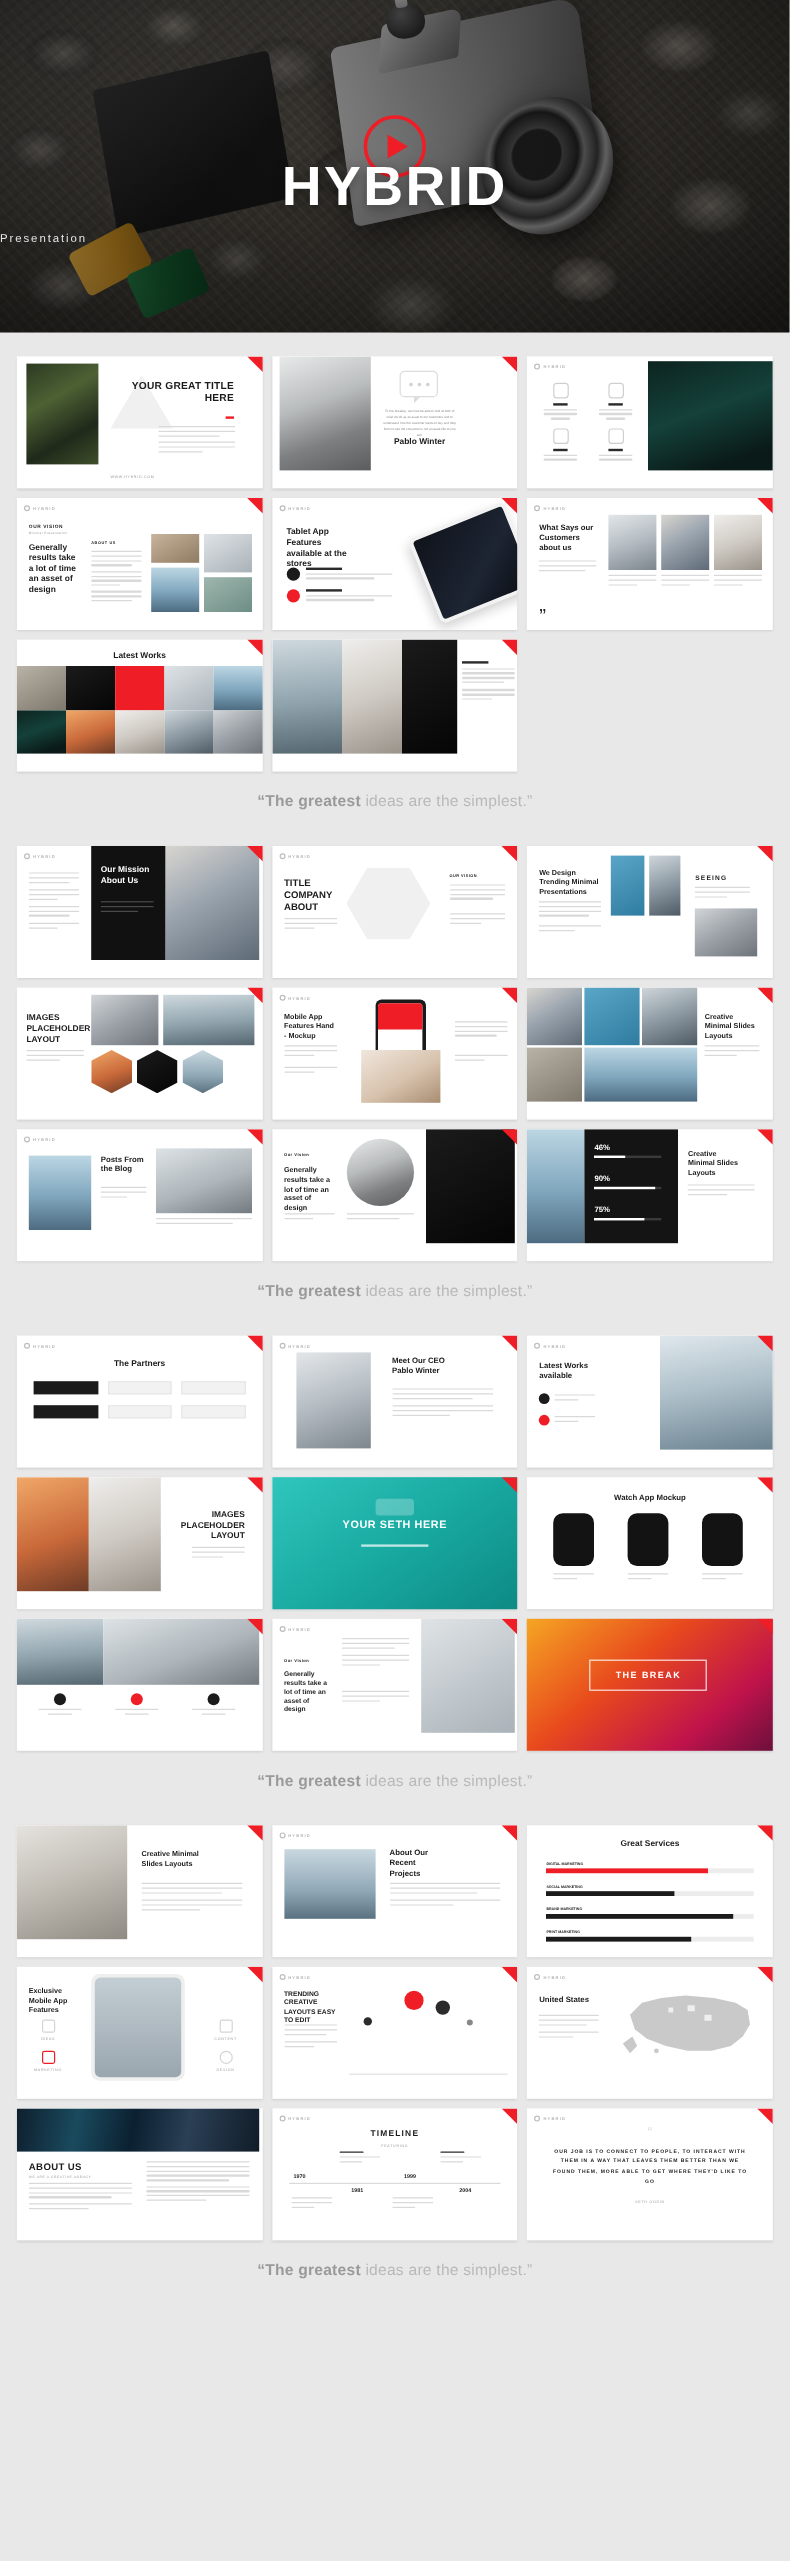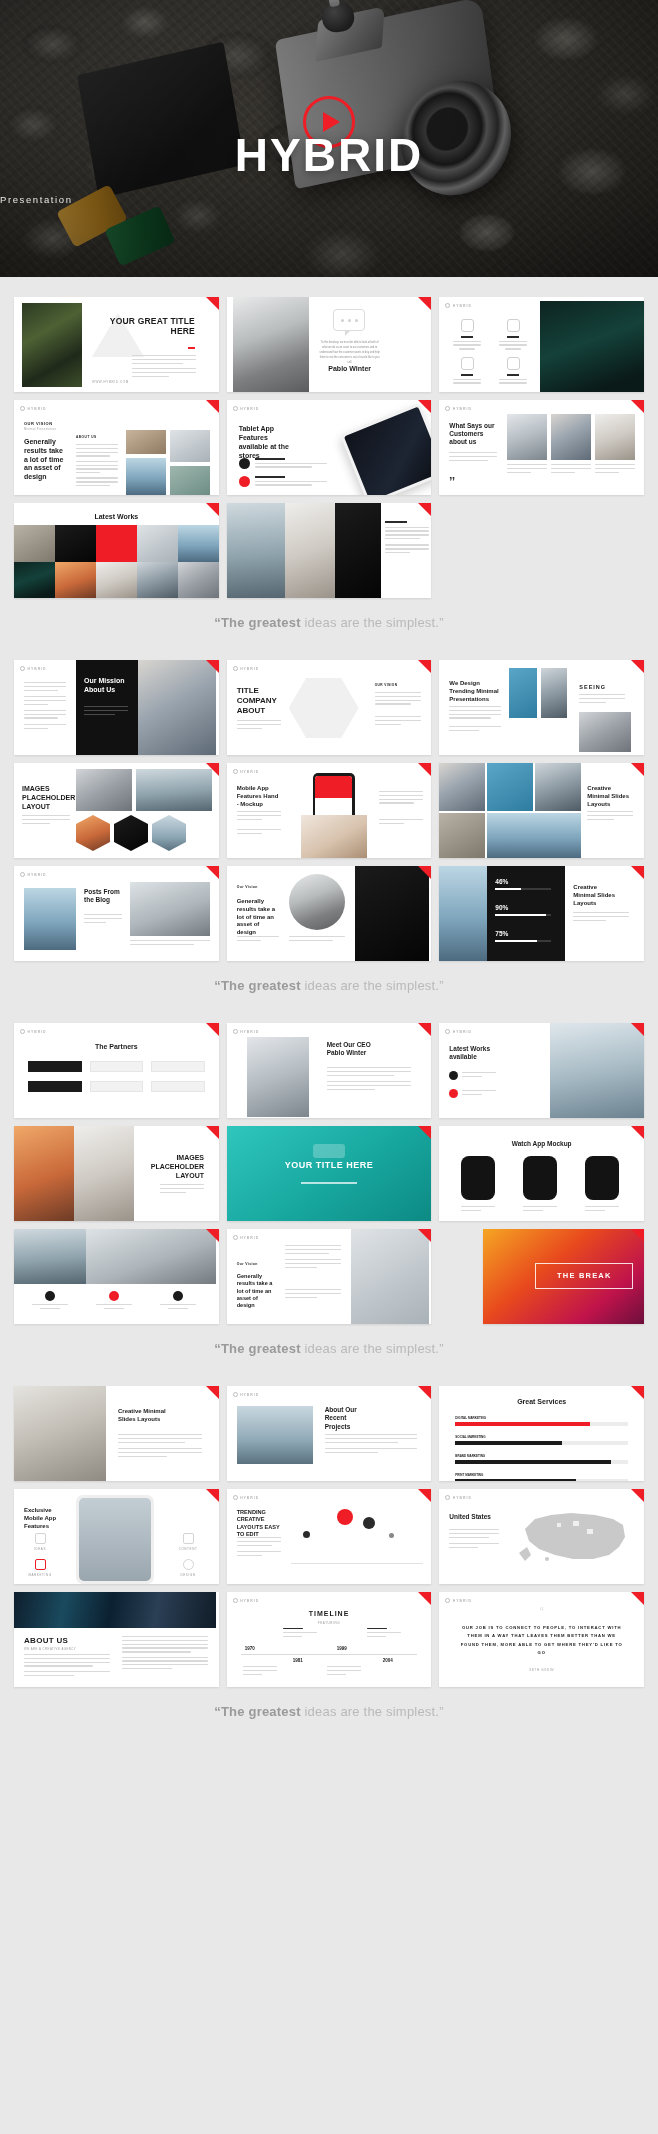--- a/index.html
+++ b/index.html
@@ -121,7 +121,7 @@
     gap:8px 8px;
   }
   .slide {
-    position:relative; background:#fff; height:95px; overflow:hidden;
+    position:relative; background:#fff; height:110px; overflow:hidden;
     box-shadow:0 1px 2px rgba(0,0,0,.10);
   }
   .corner {

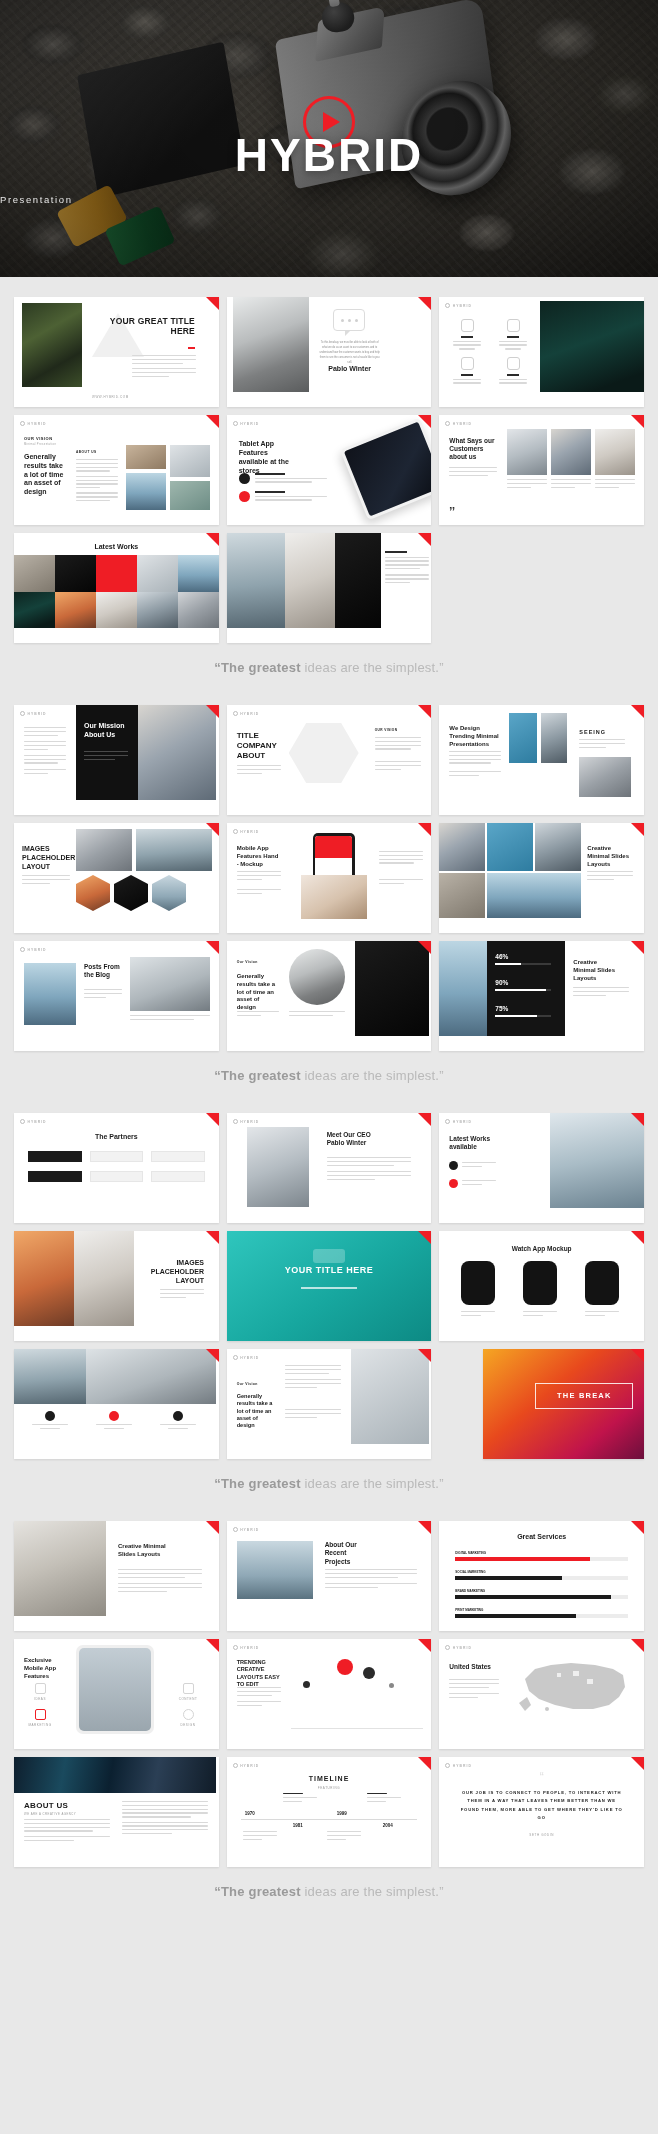--- a/index.html
+++ b/index.html
@@ -693,7 +693,7 @@
 
       <div class="slide i-teal">
         <div class="corner"></div>
-        <div class="hd" style="position:absolute;left:0;right:0;top:34px;text-align:center;font-size:9px;color:#fff;letter-spacing:.5px;">YOUR TITLE HERE</div>
+        <div class="hd" style="position:absolute;left:0;right:0;top:34px;text-align:center;font-size:9px;color:#fff;letter-spacing:.5px;">YOUR SETH HERE</div>
         <div style="position:absolute;left:74px;top:56px;width:56px;height:1.6px;background:rgba(255,255,255,.7);"></div>
         <div style="position:absolute;left:86px;top:18px;width:32px;height:14px;background:rgba(255,255,255,.25);border-radius:3px;"></div>
       </div>

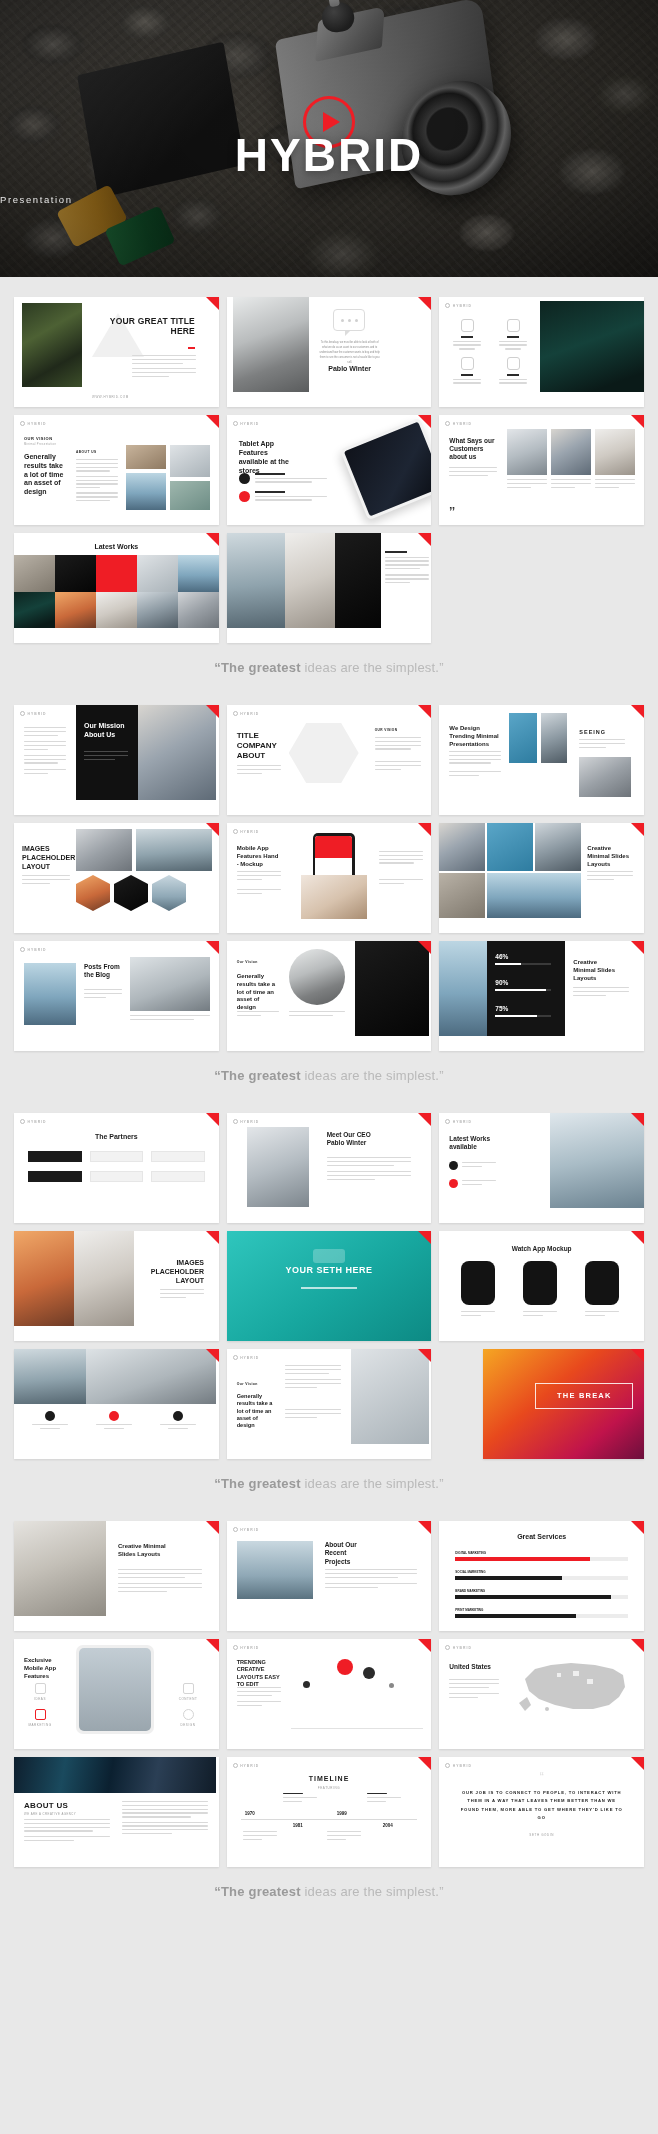--- a/index.html
+++ b/index.html
@@ -171,7 +171,7 @@
   .i-stair{background:linear-gradient(160deg,#e5e3df,#c4c0b8 45%,#8f8b83);}
   .i-pier{background:linear-gradient(180deg,#c9d8e0,#8fa8b6 60%,#5a7280);}
   .i-teal{background:linear-gradient(145deg,#2fc6bd,#17a79f 55%,#0d8a84);}
-  .i-fire{background:linear-gradient(140deg,#f5a623,#e8491d 40%,#c0134b 75%,#6c0f3c);margin-left:44px;}
+  .i-fire{background:linear-gradient(140deg,#f5a623,#e8491d 40%,#c0134b 75%,#6c0f3c);}
   .i-man{background:linear-gradient(160deg,#e3e6e9,#b4bcc2 50%,#7d868d);}
   .i-sunset{background:linear-gradient(160deg,#f0a868,#c9693a 55%,#6d3b26);}
   .i-bride{background:linear-gradient(160deg,#efeeec,#cfcac3 50%,#9a938a);}

